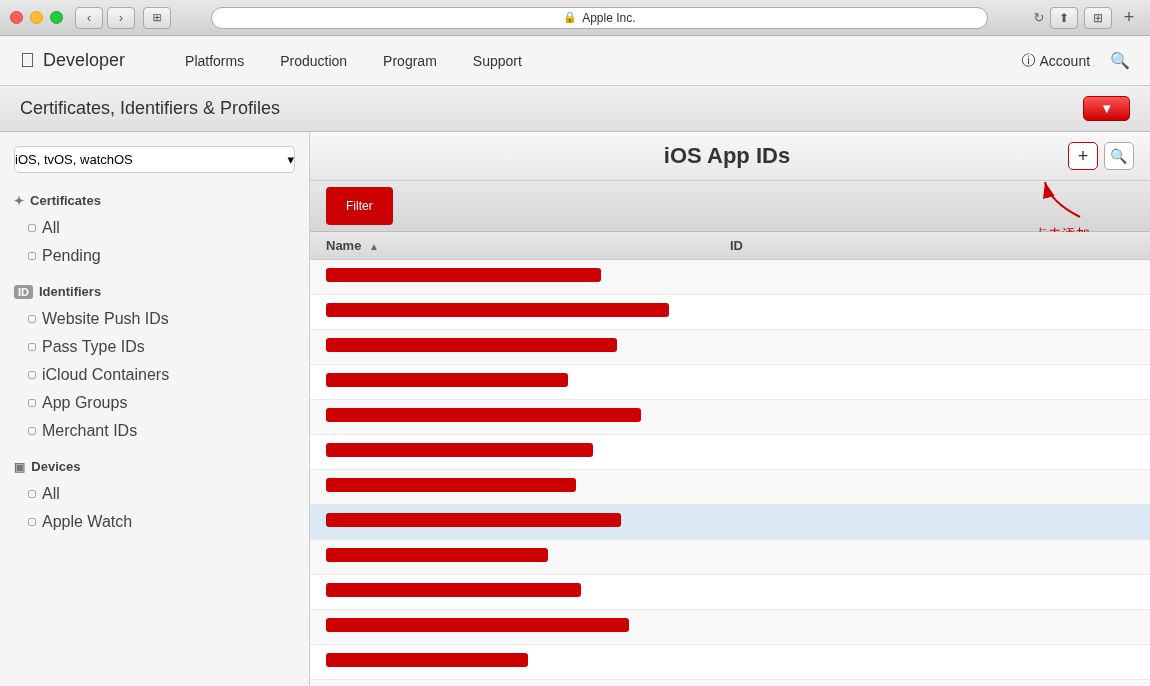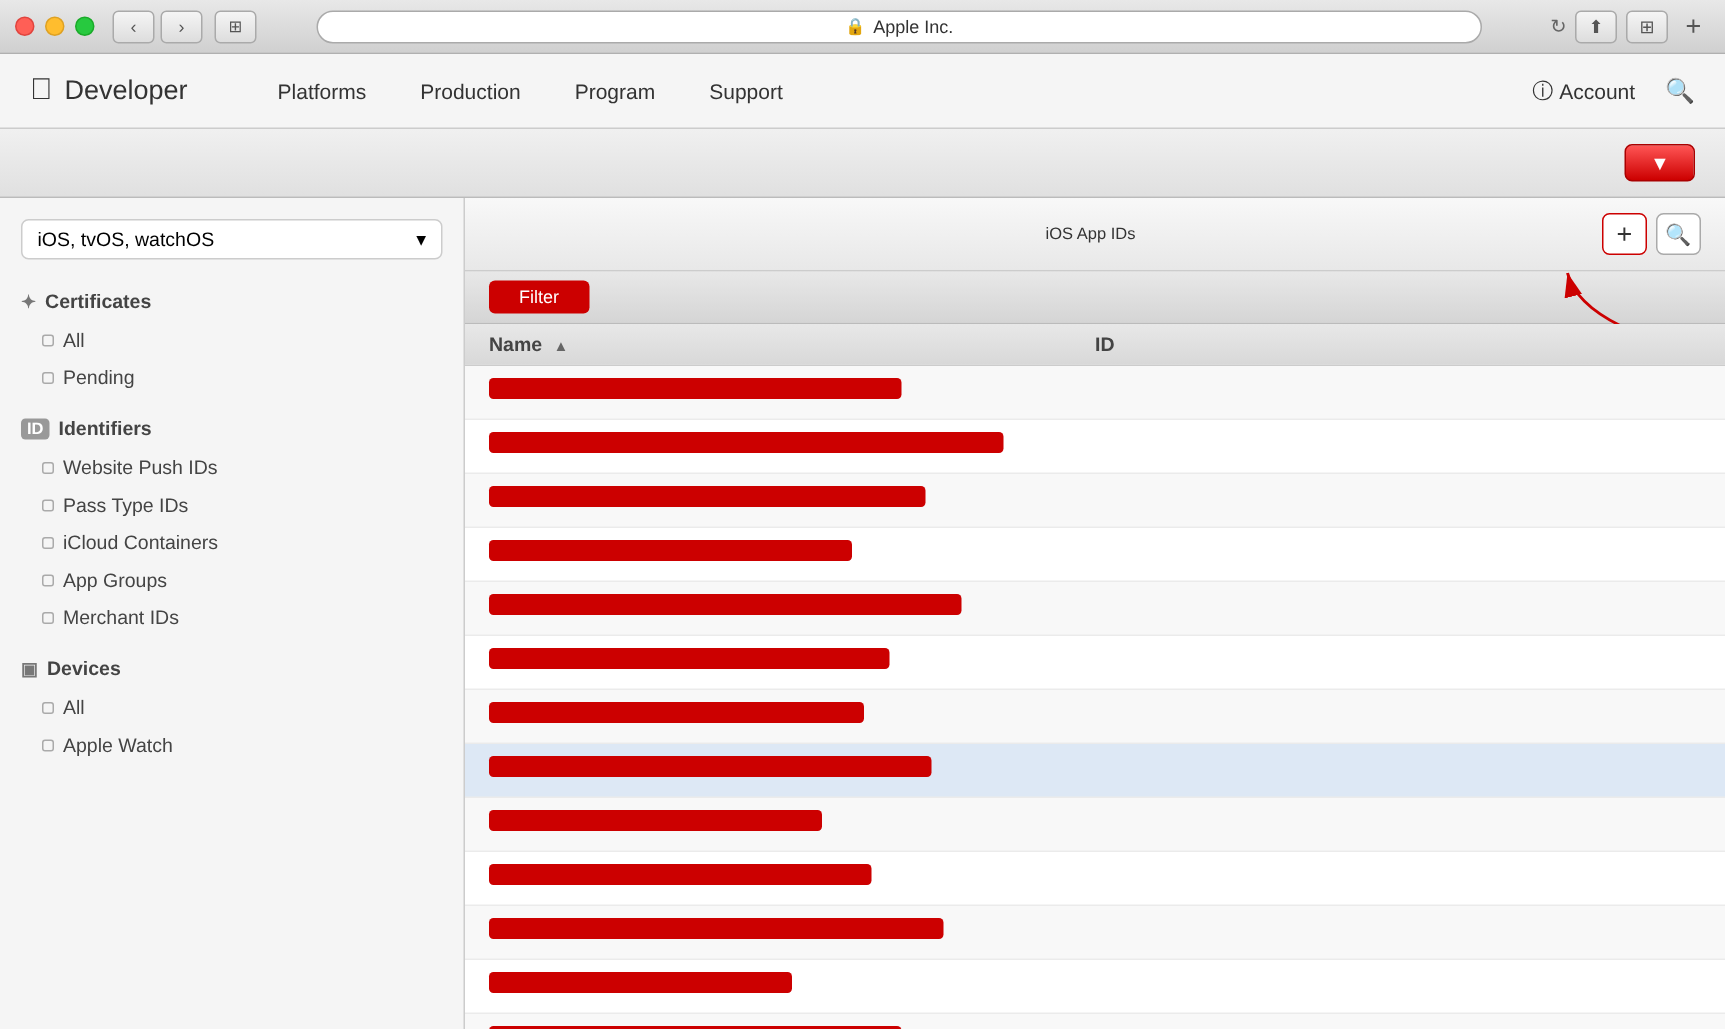--- a/index.html
+++ b/index.html
@@ -338,6 +338,7 @@
 </div>
 
 <div class="page-header">
+  <span class="page-title">Certificates, Identifiers &amp; Profiles</span>
   <div class="header-right">
     <div class="account-btn">
       <span>▼</span>

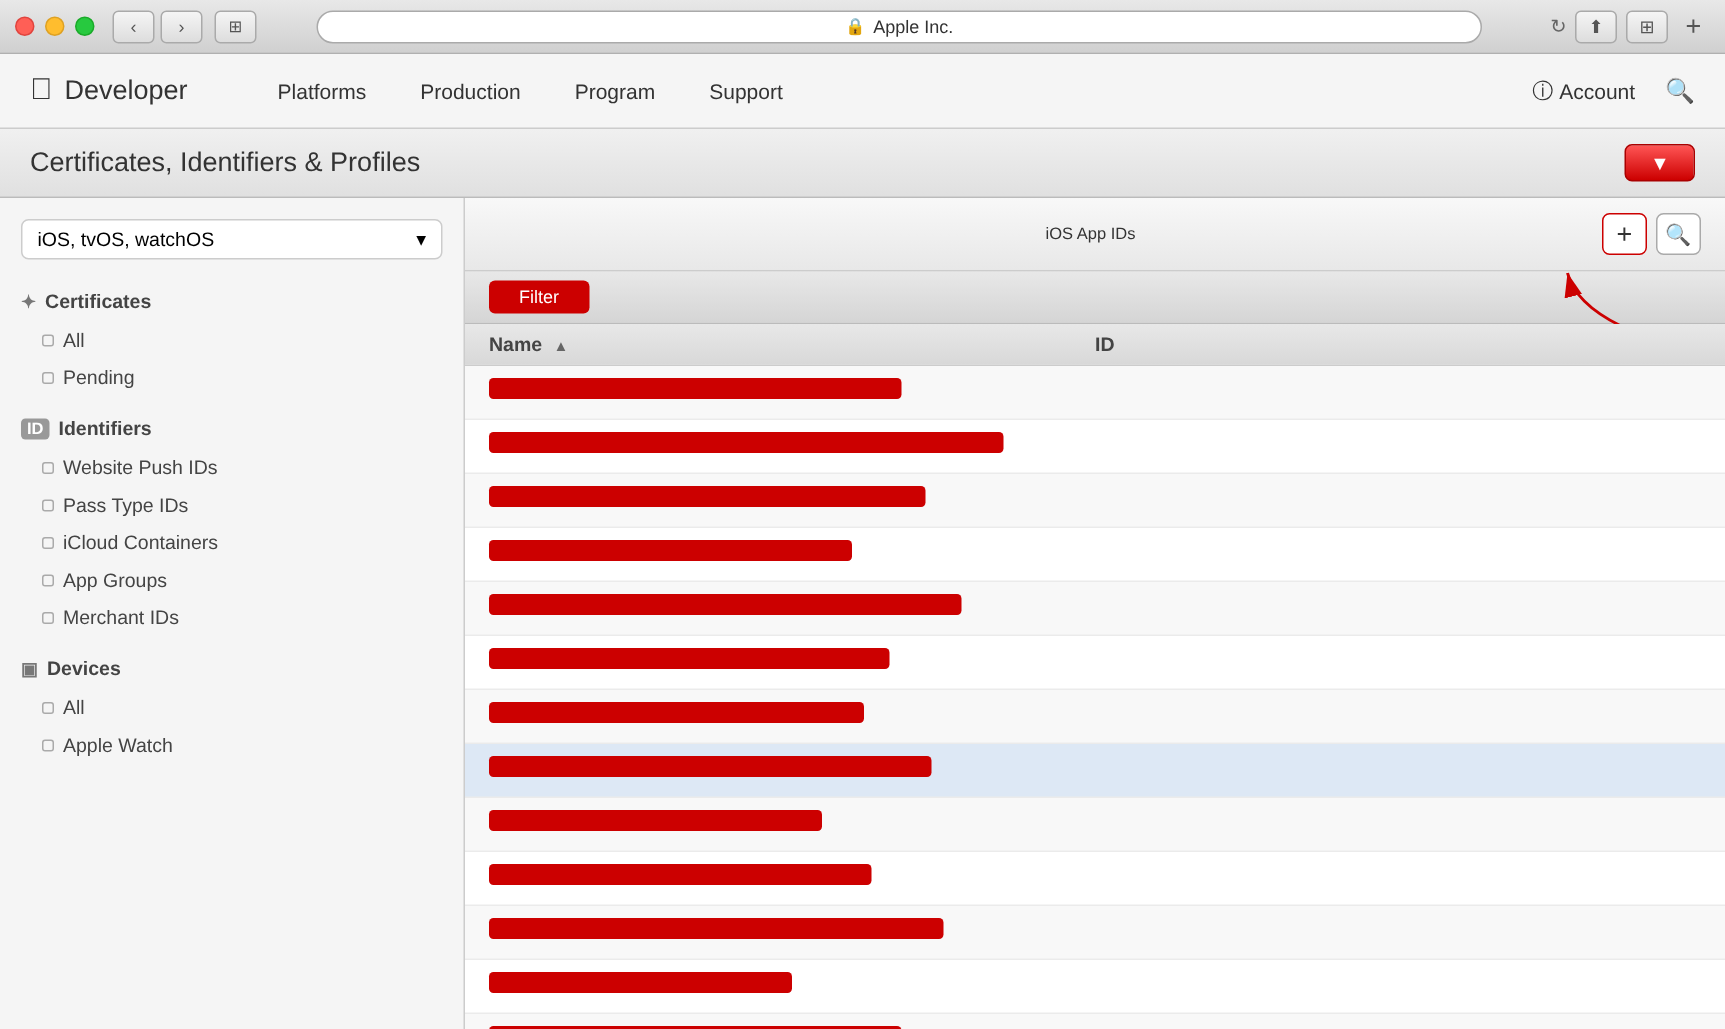--- a/index.html
+++ b/index.html
@@ -135,7 +135,7 @@
       background: white;
       border: 1px solid #ccc;
       border-radius: 5px;
-      padding: 5px 10px;
+      padding: 5px 0;
       font-size: 13px;
       cursor: pointer;
     }

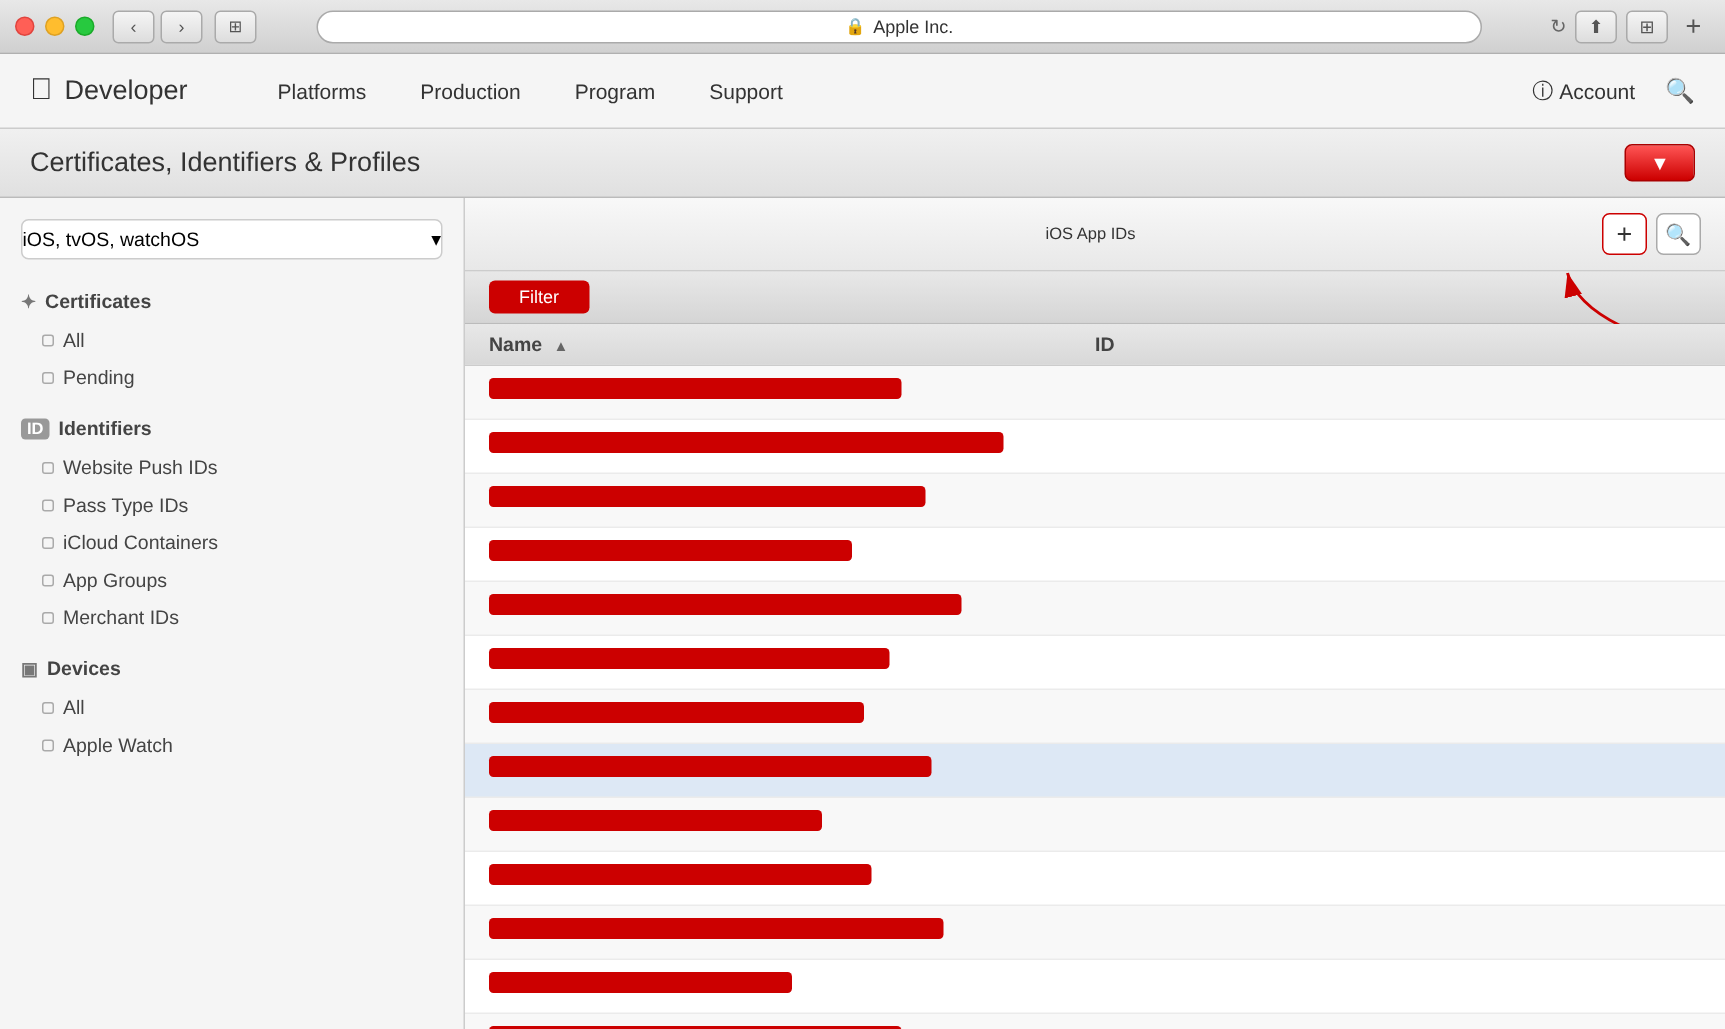--- a/index.html
+++ b/index.html
@@ -194,8 +194,8 @@
     .content-title {
       flex: 1;
       text-align: center;
-      font-size: 11px;
-      font-weight: 400;
+      font-size: 22px;
+      font-weight: 700;
       color: #333;
     }
     .content-actions { display: flex; gap: 6px; }

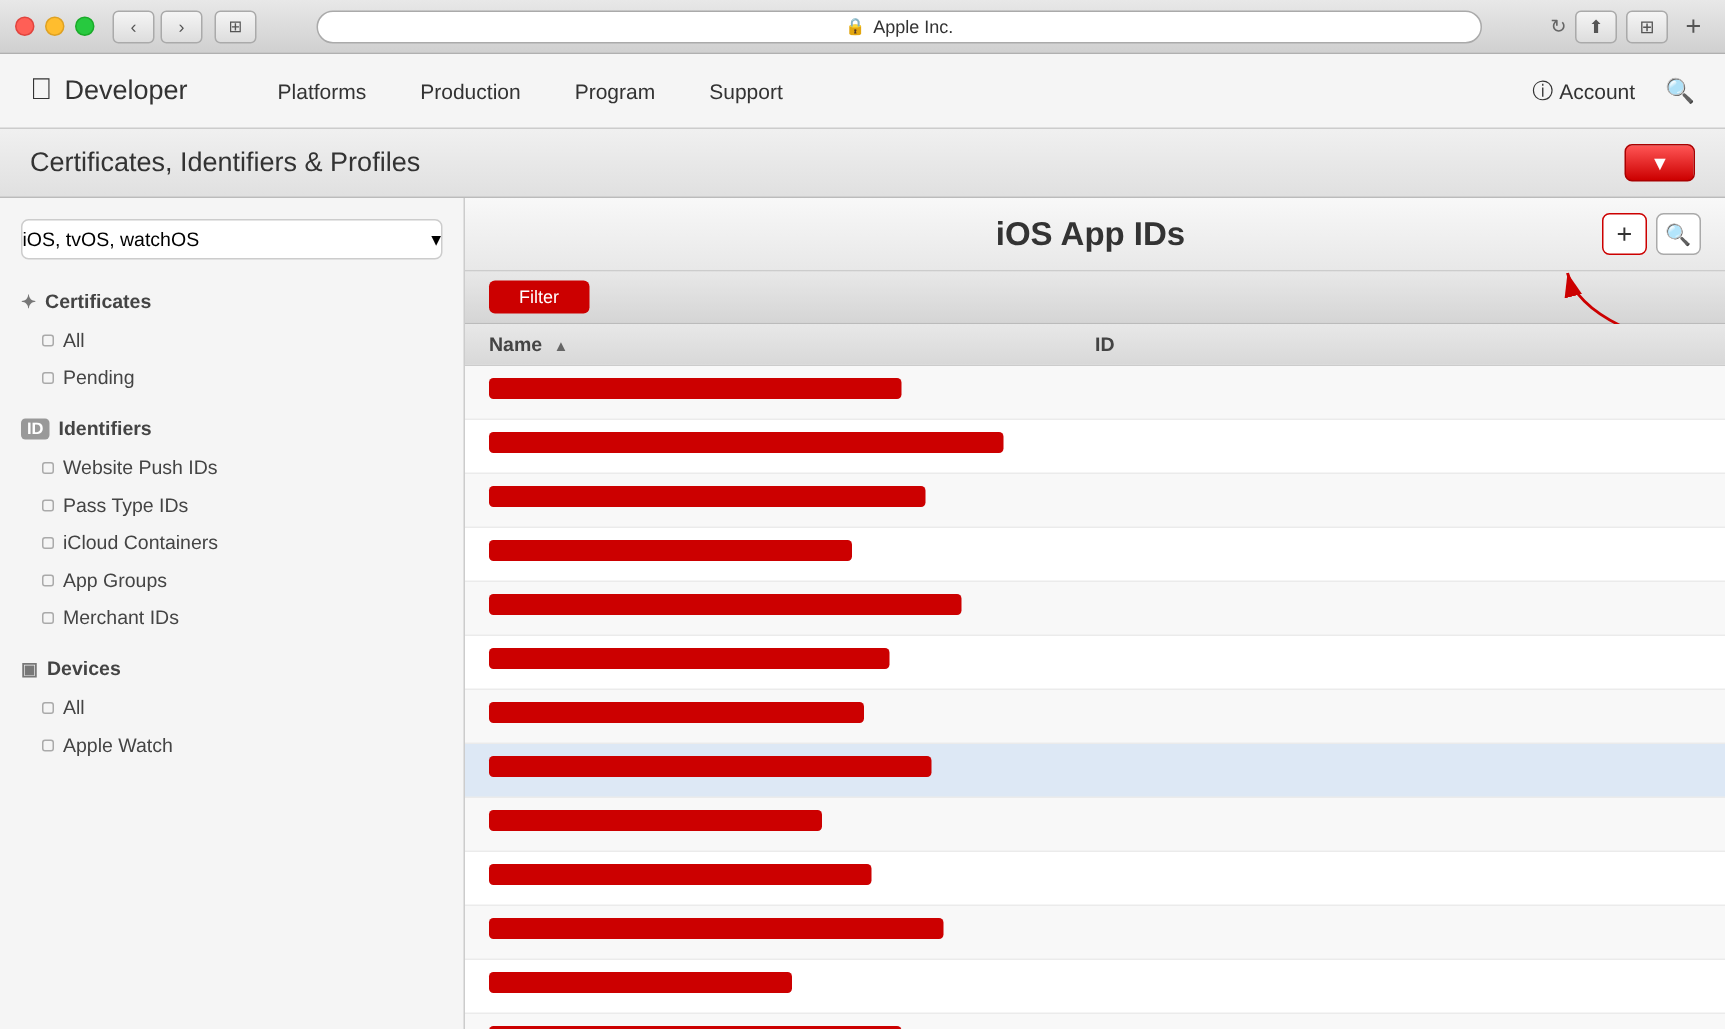--- a/index.html
+++ b/index.html
@@ -235,7 +235,7 @@
       color: white;
       font-size: 12px;
       cursor: pointer;
-      height: 22px;
+      height: 38px;
     }
 
     

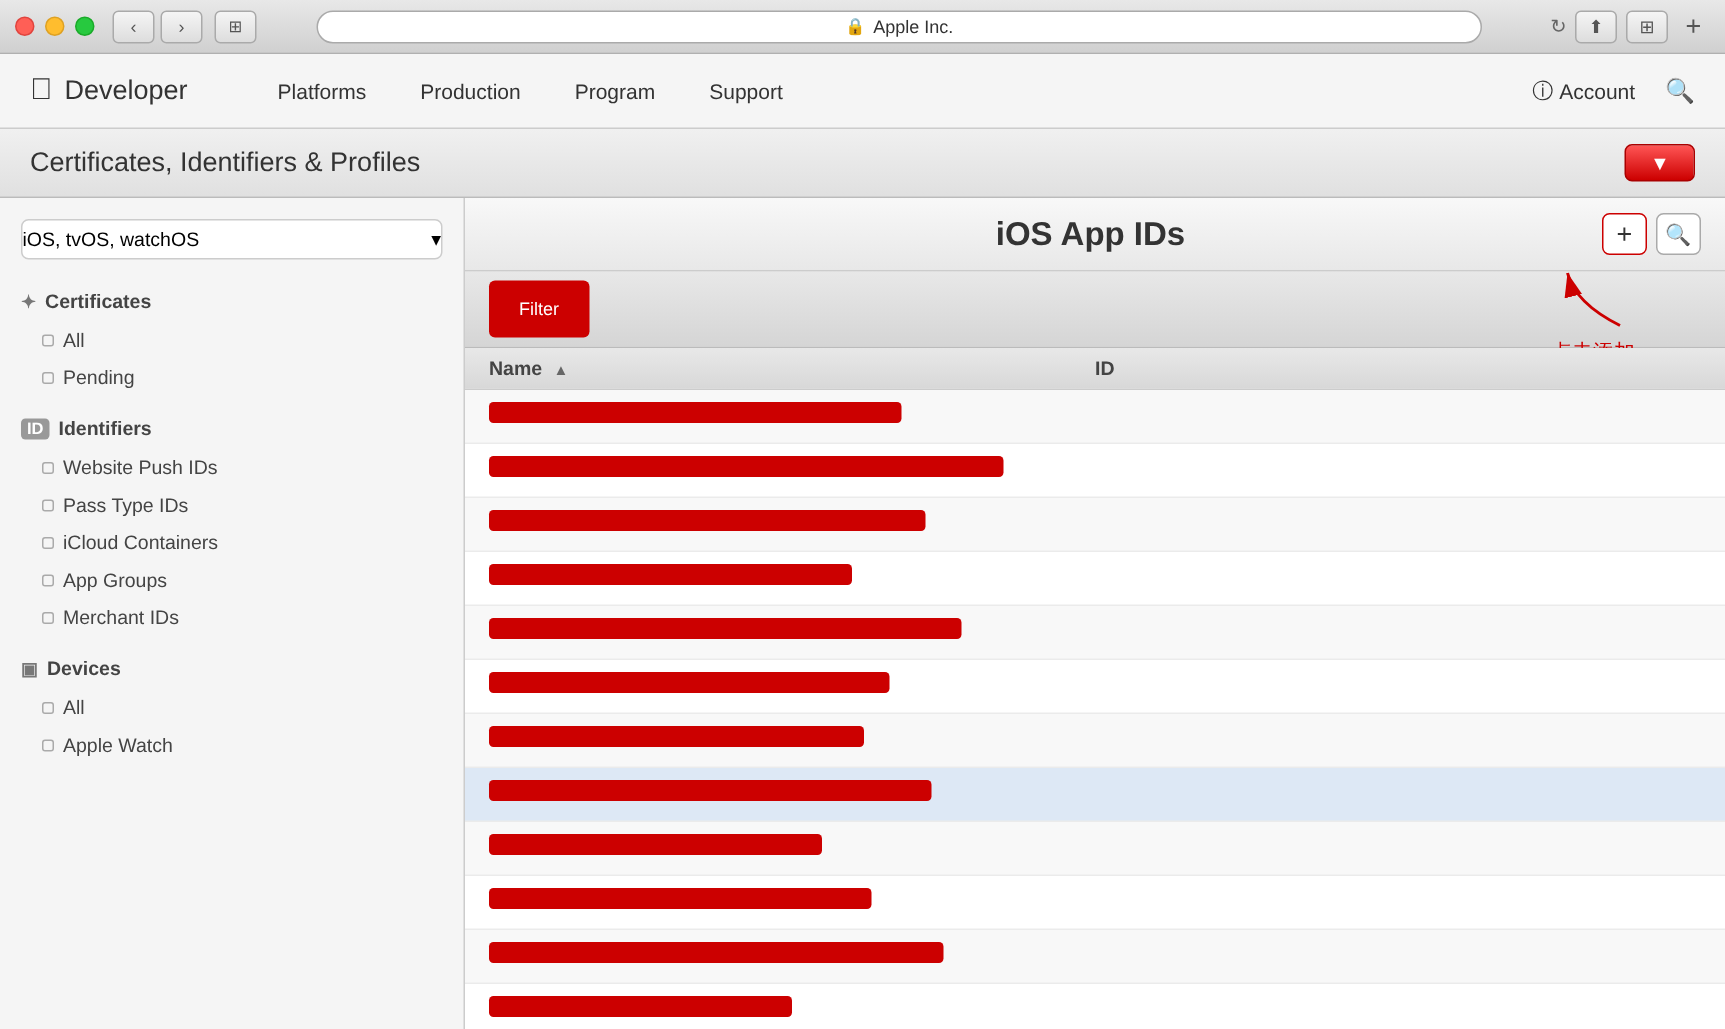--- a/index.html
+++ b/index.html
@@ -152,7 +152,7 @@
     .section-icon { font-size: 12px; color: #777; }
     .sidebar-item {
       padding: 5px 14px 5px 28px;
-      font-size: 13px;
+      font-size: 16px;
       color: #444;
       cursor: pointer;
       display: flex;

